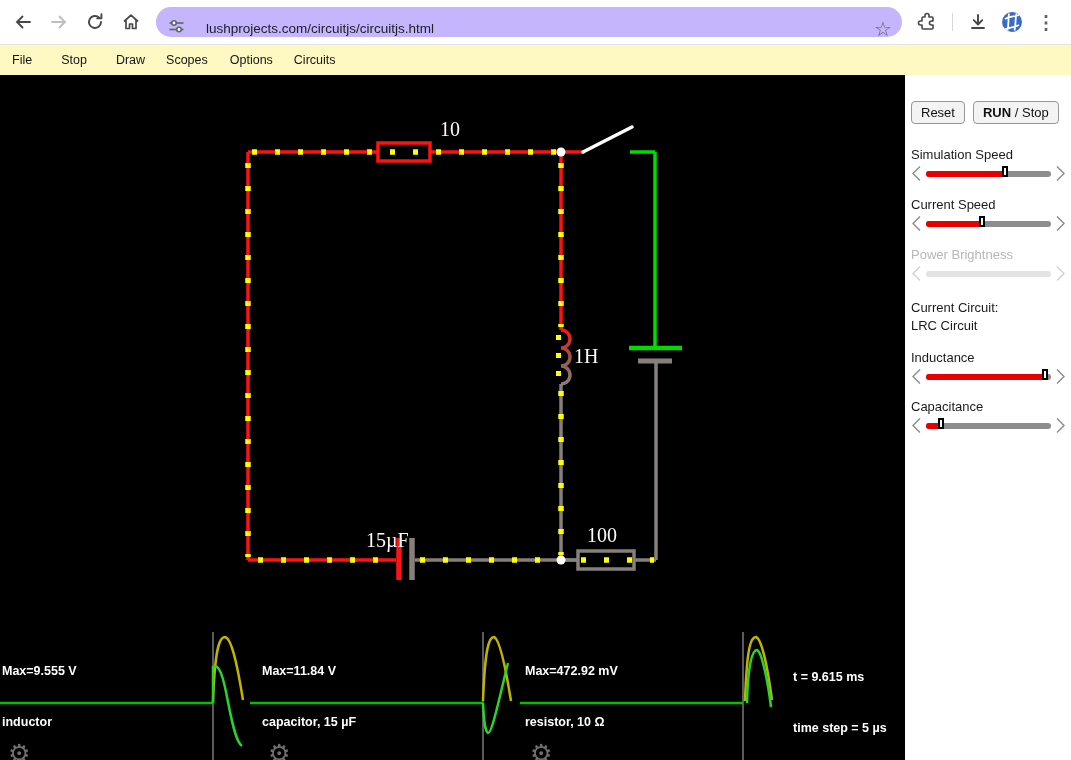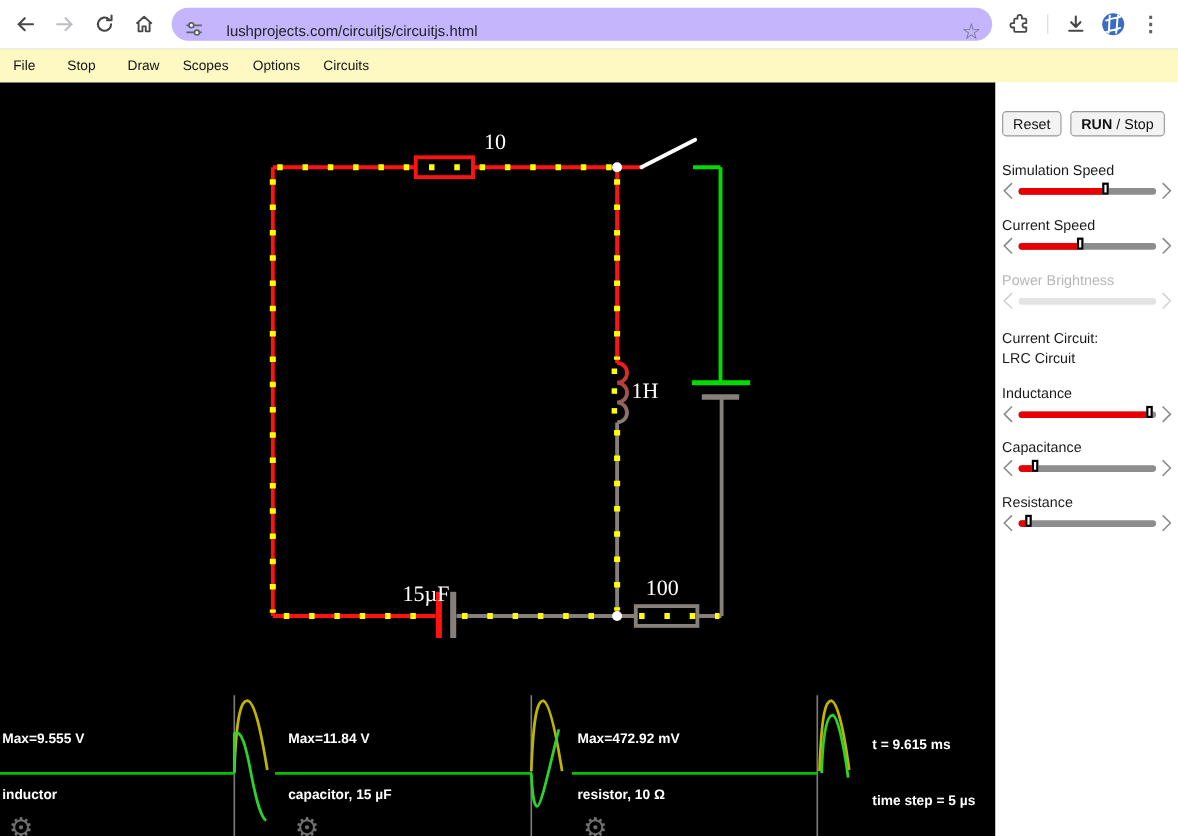--- a/index.html
+++ b/index.html
@@ -355,25 +355,6 @@
       </div>
     </div>
 
-    <div class="ctrl-group">
-      <div class="ctrl-label">Resistance</div>
-      <div class="slider-row">
-        <span class="chev">
-            <svg width="11" height="17">
-              <polyline points="9,1.5 2,8.5 9,15.5" stroke="#8a8a8a" stroke-width="1.4" fill="none"></polyline>
-            </svg>
-          </span>
-        <span class="track">
-            <span class="fill" style="width: 7%;"></span>
-            <span class="thumb" style="left: 7%;"></span>
-          </span>
-        <span class="chev">
-            <svg width="11" height="17">
-              <polyline points="2,1.5 9,8.5 2,15.5" stroke="#8a8a8a" stroke-width="1.4" fill="none"></polyline>
-            </svg>
-          </span>
-      </div>
-    </div>
 
   </div>
 </div>

